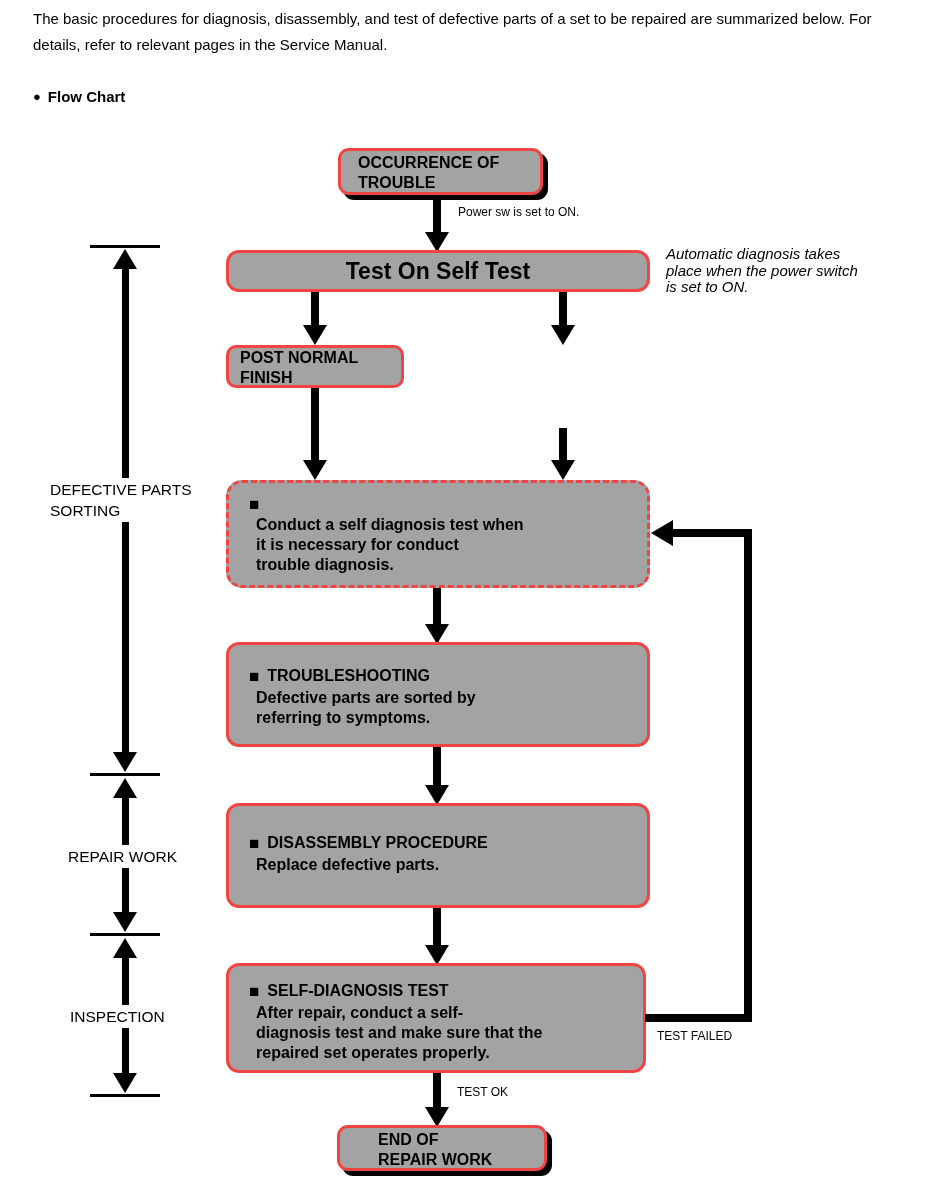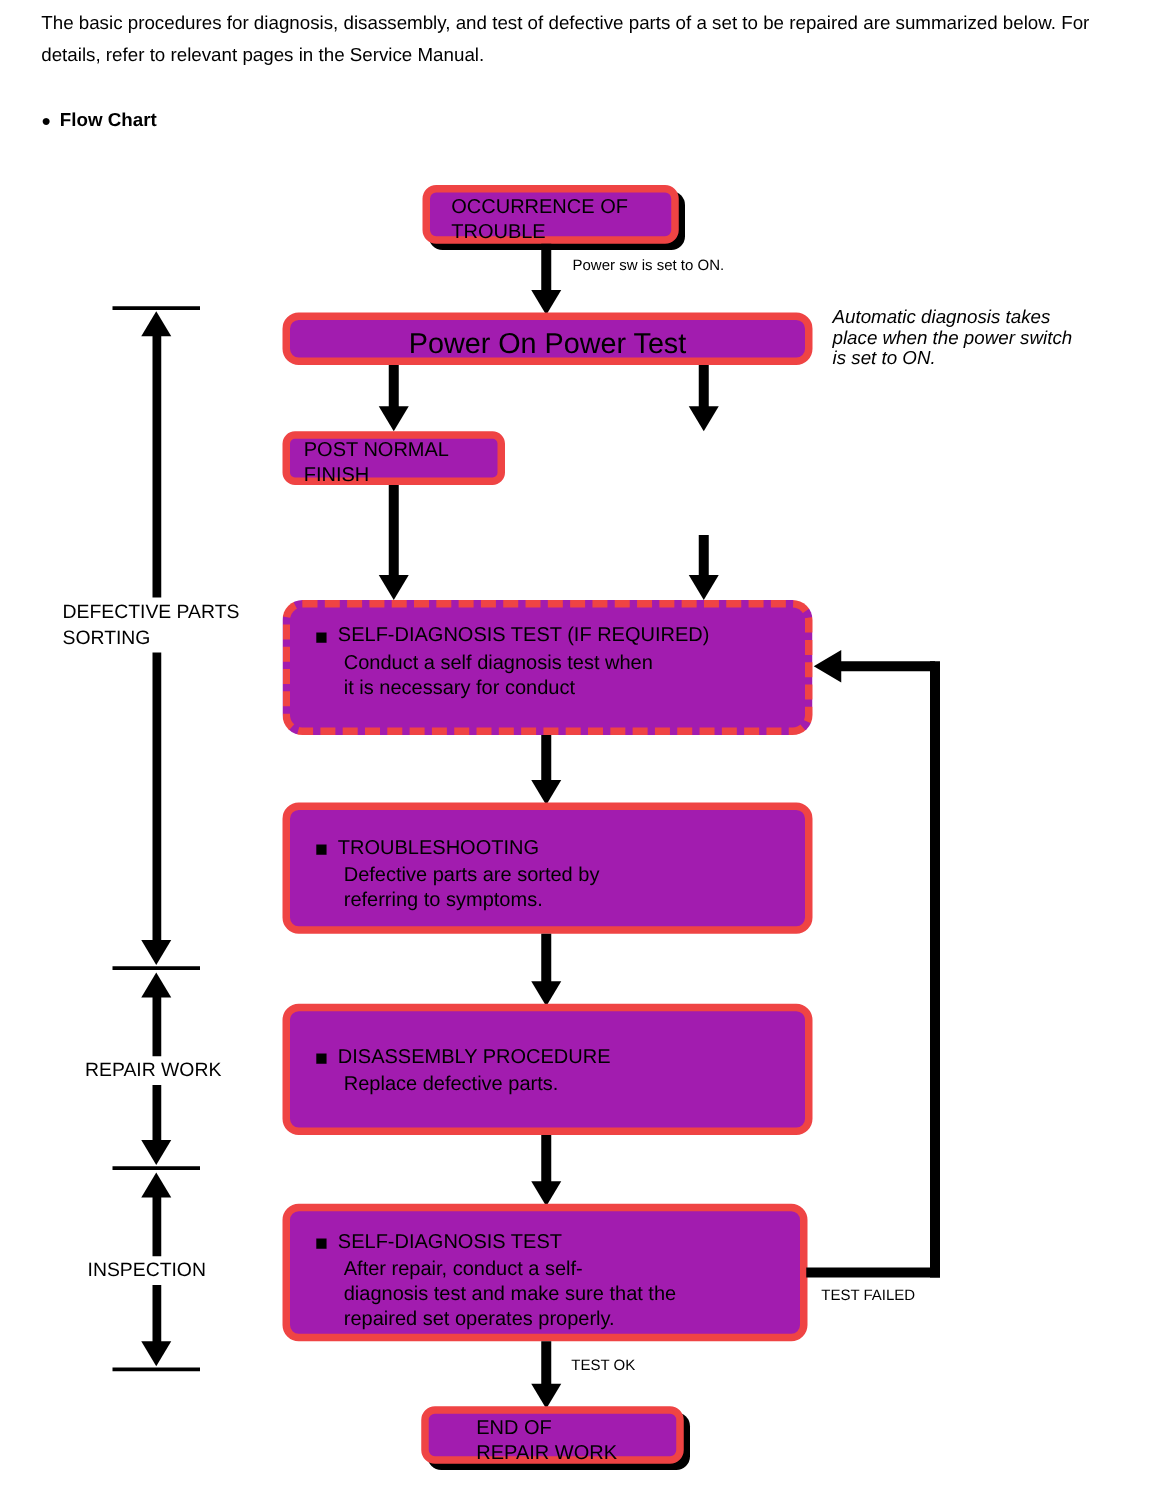--- a/index.html
+++ b/index.html
@@ -17,8 +17,8 @@
   
   .box {
     position:absolute; box-sizing:border-box;
-    border:6px solid #ef4444; border-radius:13px; background:#a21caf;
-    font-size:16px; line-height:20px;
+    border:3px solid #ef4444; border-radius:13px; background:#a3a3a3;
+    font-size:16px; line-height:20px;font-weight:bold;
   }
   .shadowed { box-shadow:5px 5px 0 0 #000; border-radius:11px; }
   .dashed { border-style:dashed; border-radius:16px; }

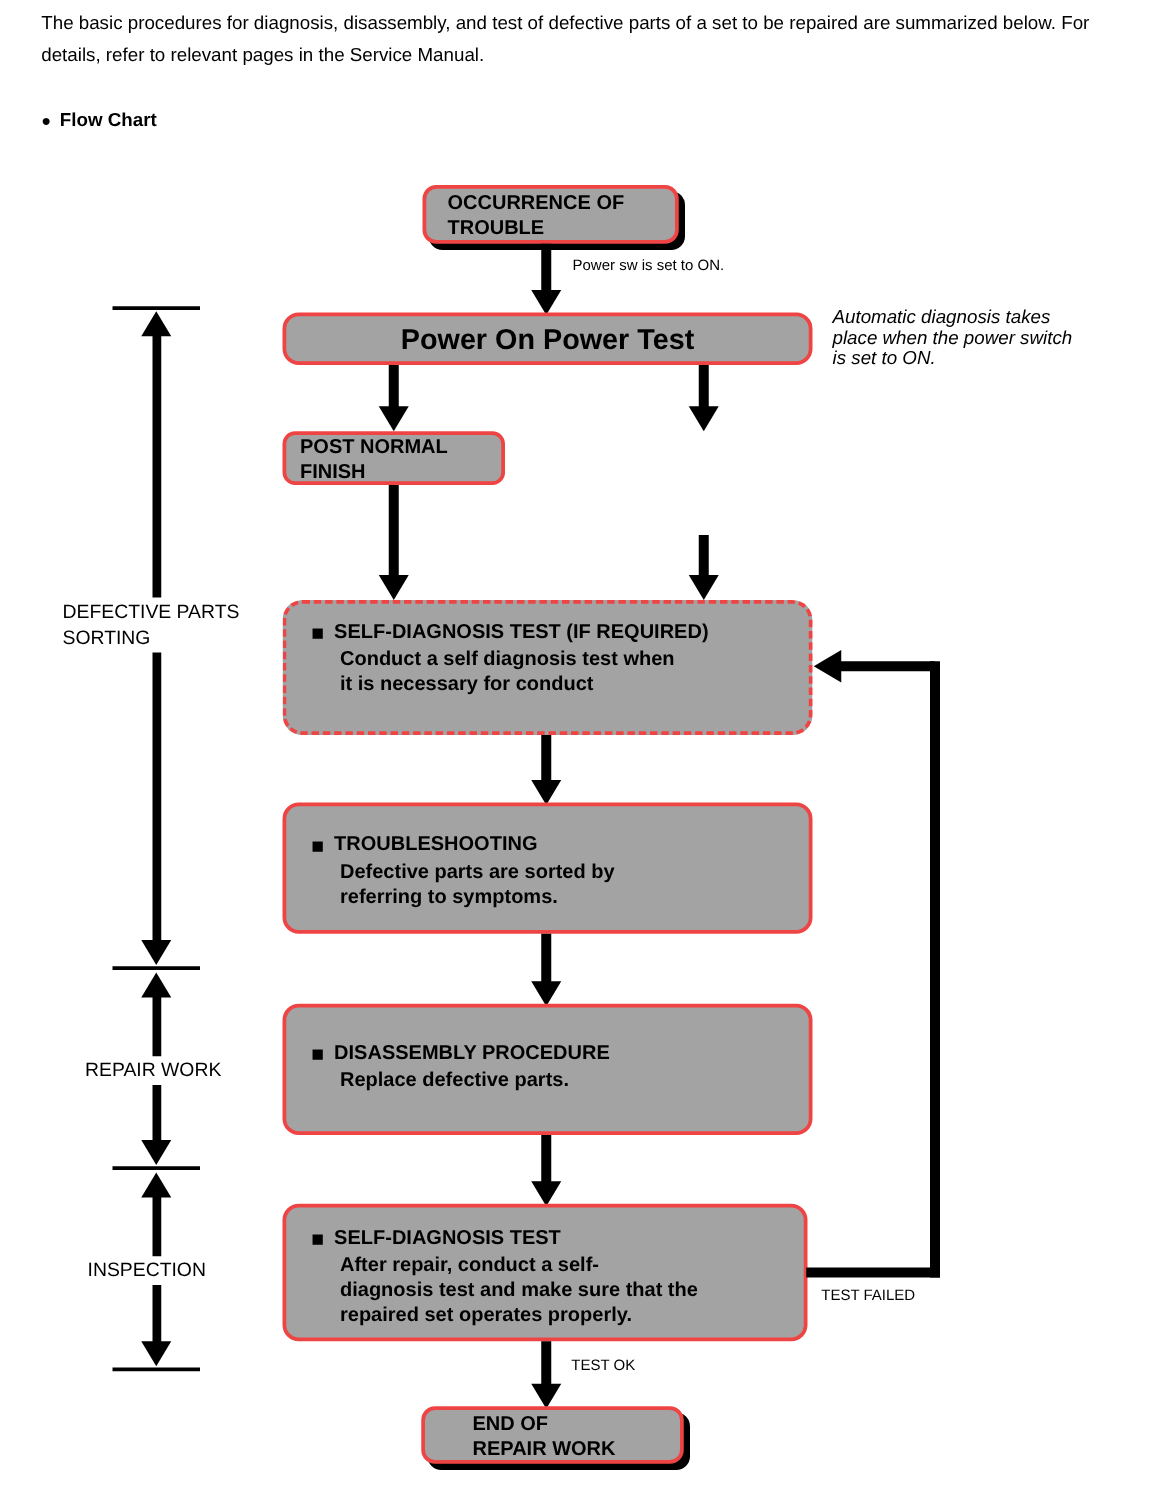--- a/index.html
+++ b/index.html
@@ -102,7 +102,7 @@
   </div>
   <div class="flow-label" style="left:458px; top:205px;">Power sw is set to ON.</div>
 
-  <div class="box" style="left:226px; top:250px; width:424px; height:42px; font-size:23px; line-height:36px; text-align:center;">Power On Power Test</div>
+  <div class="box" style="left:226px; top:250px; width:424px; height:42px; font-size:23px; line-height:36px; text-align:center;">Test On Self Test</div>
 
   <div class="side-note" style="left:666px; top:246px;">
     <div>Automatic diagnosis takes</div>

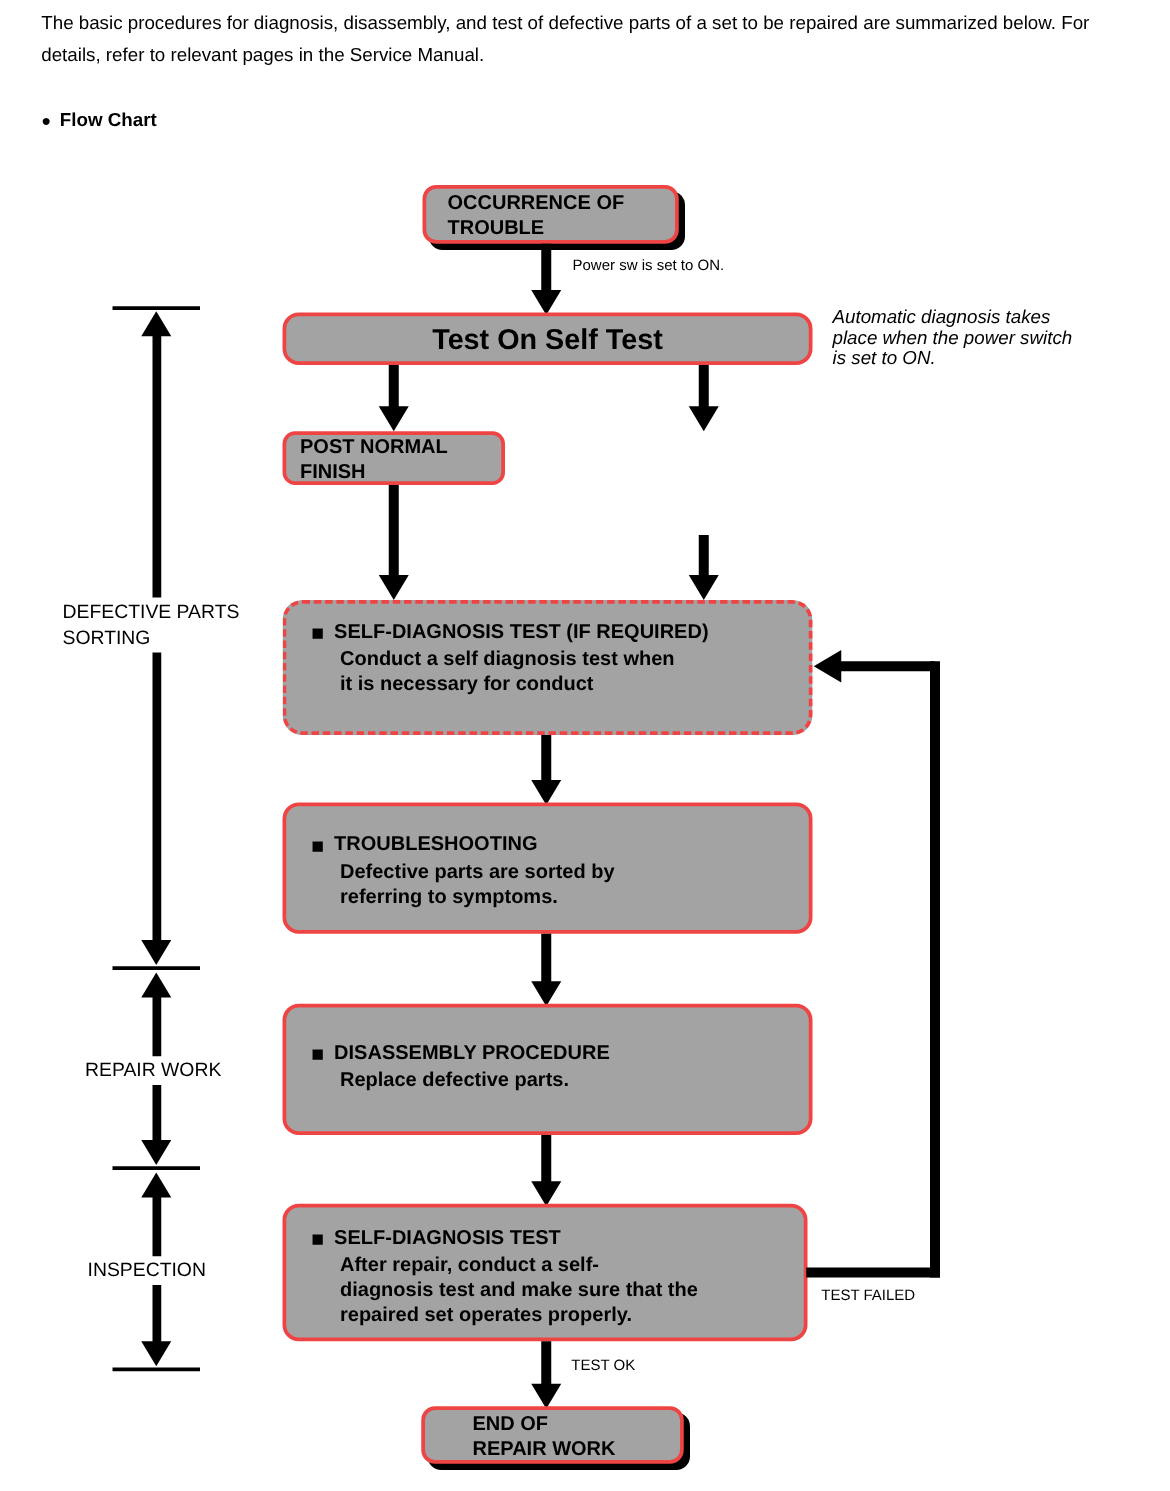--- a/index.html
+++ b/index.html
@@ -136,7 +136,6 @@
   <div class="box dashed" style="left:226px; top:480px; width:424px; height:108px; padding:13px 10px 0 20px;">
     <div class="box-head">
       <span class="marker">■</span>
-      <span>SELF-DIAGNOSIS TEST (IF REQUIRED)</span>
     </div>
     <div class="box-body">
       <div>Conduct a self diagnosis test when</div>

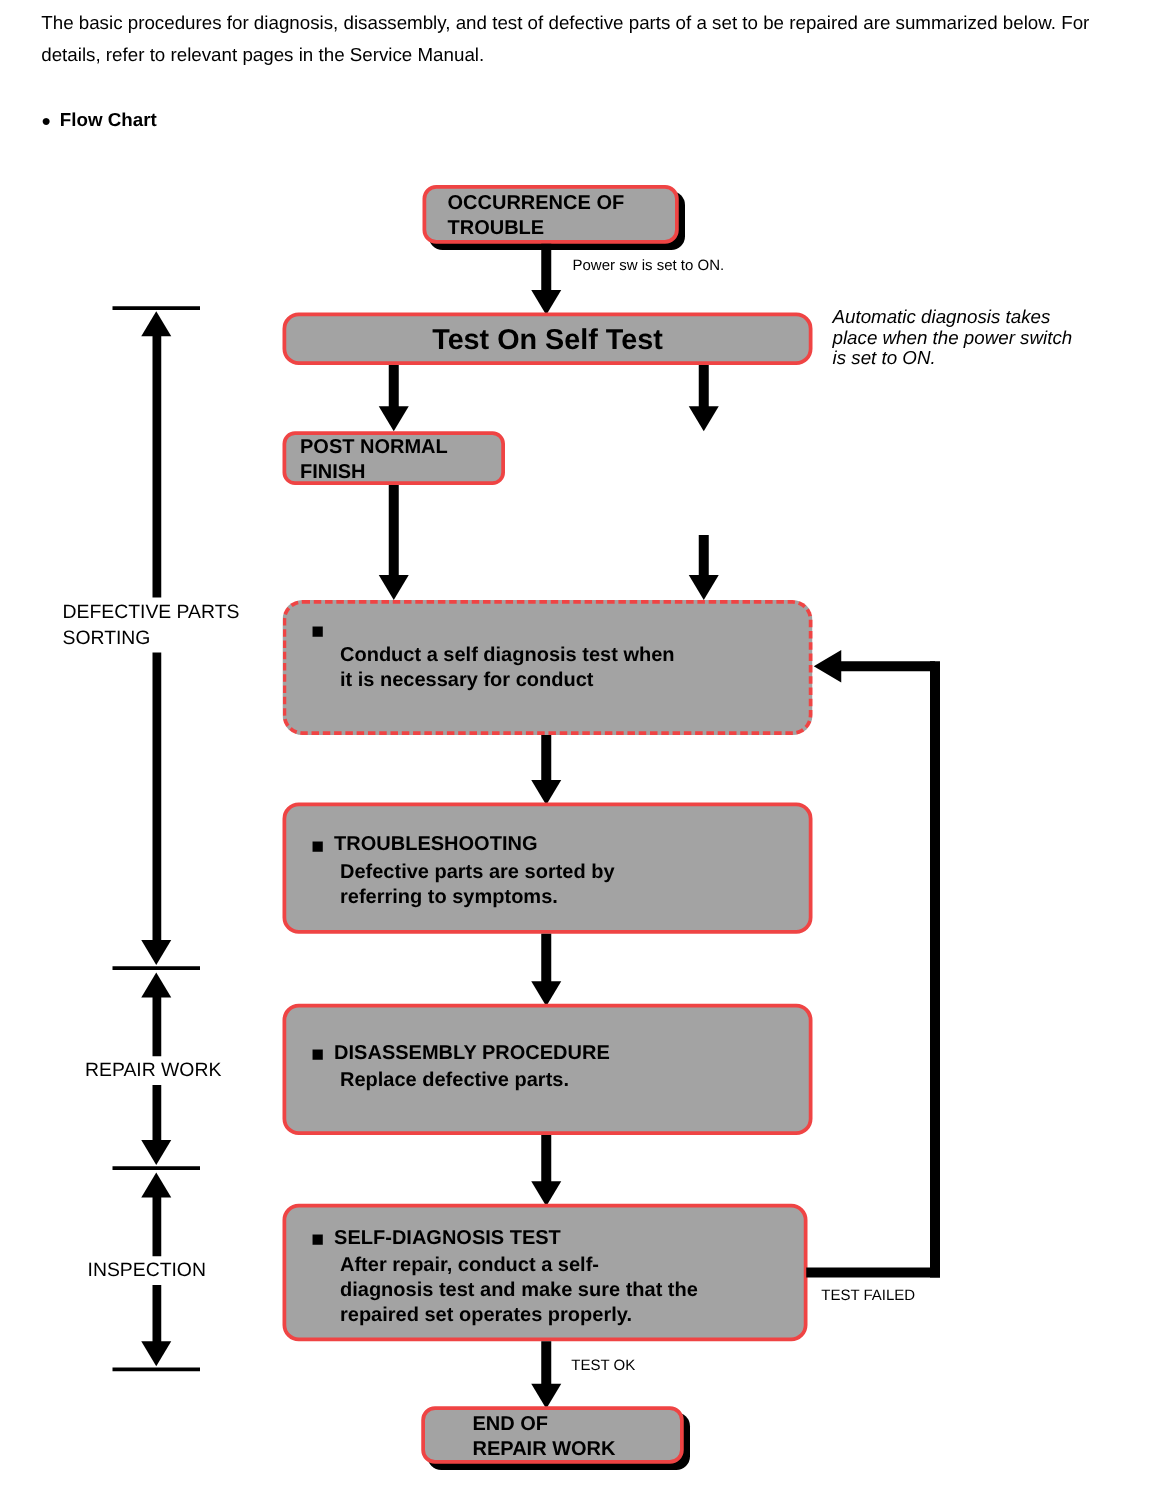--- a/index.html
+++ b/index.html
@@ -24,7 +24,7 @@
   .dashed { border-style:dashed; border-radius:16px; }
   .box-head { display:flex; align-items:center; gap:8px; }
   .box-head .marker { font-size:17px; line-height:17px; }
-  .box-body { margin-left:23px; margin-top:2px; }
+  .box-body { margin-left:7px; margin-top:2px; }
 
   
   .arrow-down { position:absolute; width:24px; }

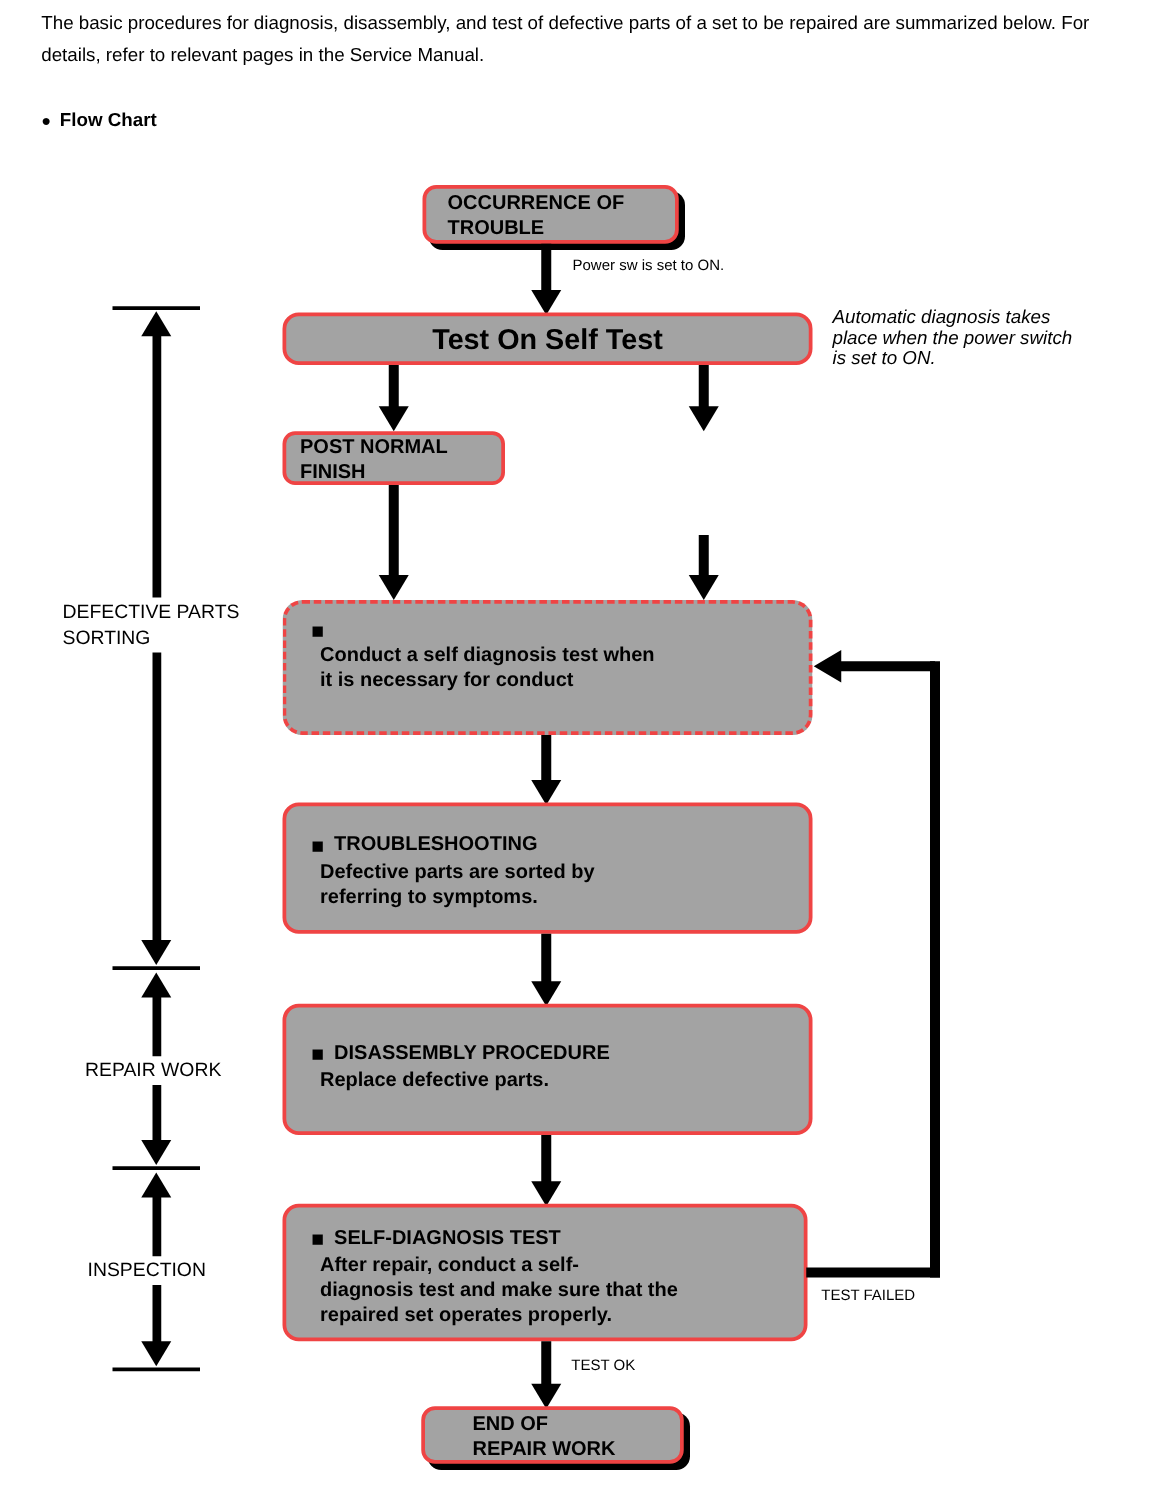--- a/index.html
+++ b/index.html
@@ -140,6 +140,7 @@
     <div class="box-body">
       <div>Conduct a self diagnosis test when</div>
       <div>it is necessary for conduct</div>
+      <div>trouble diagnosis.</div>
     </div>
   </div>
 

